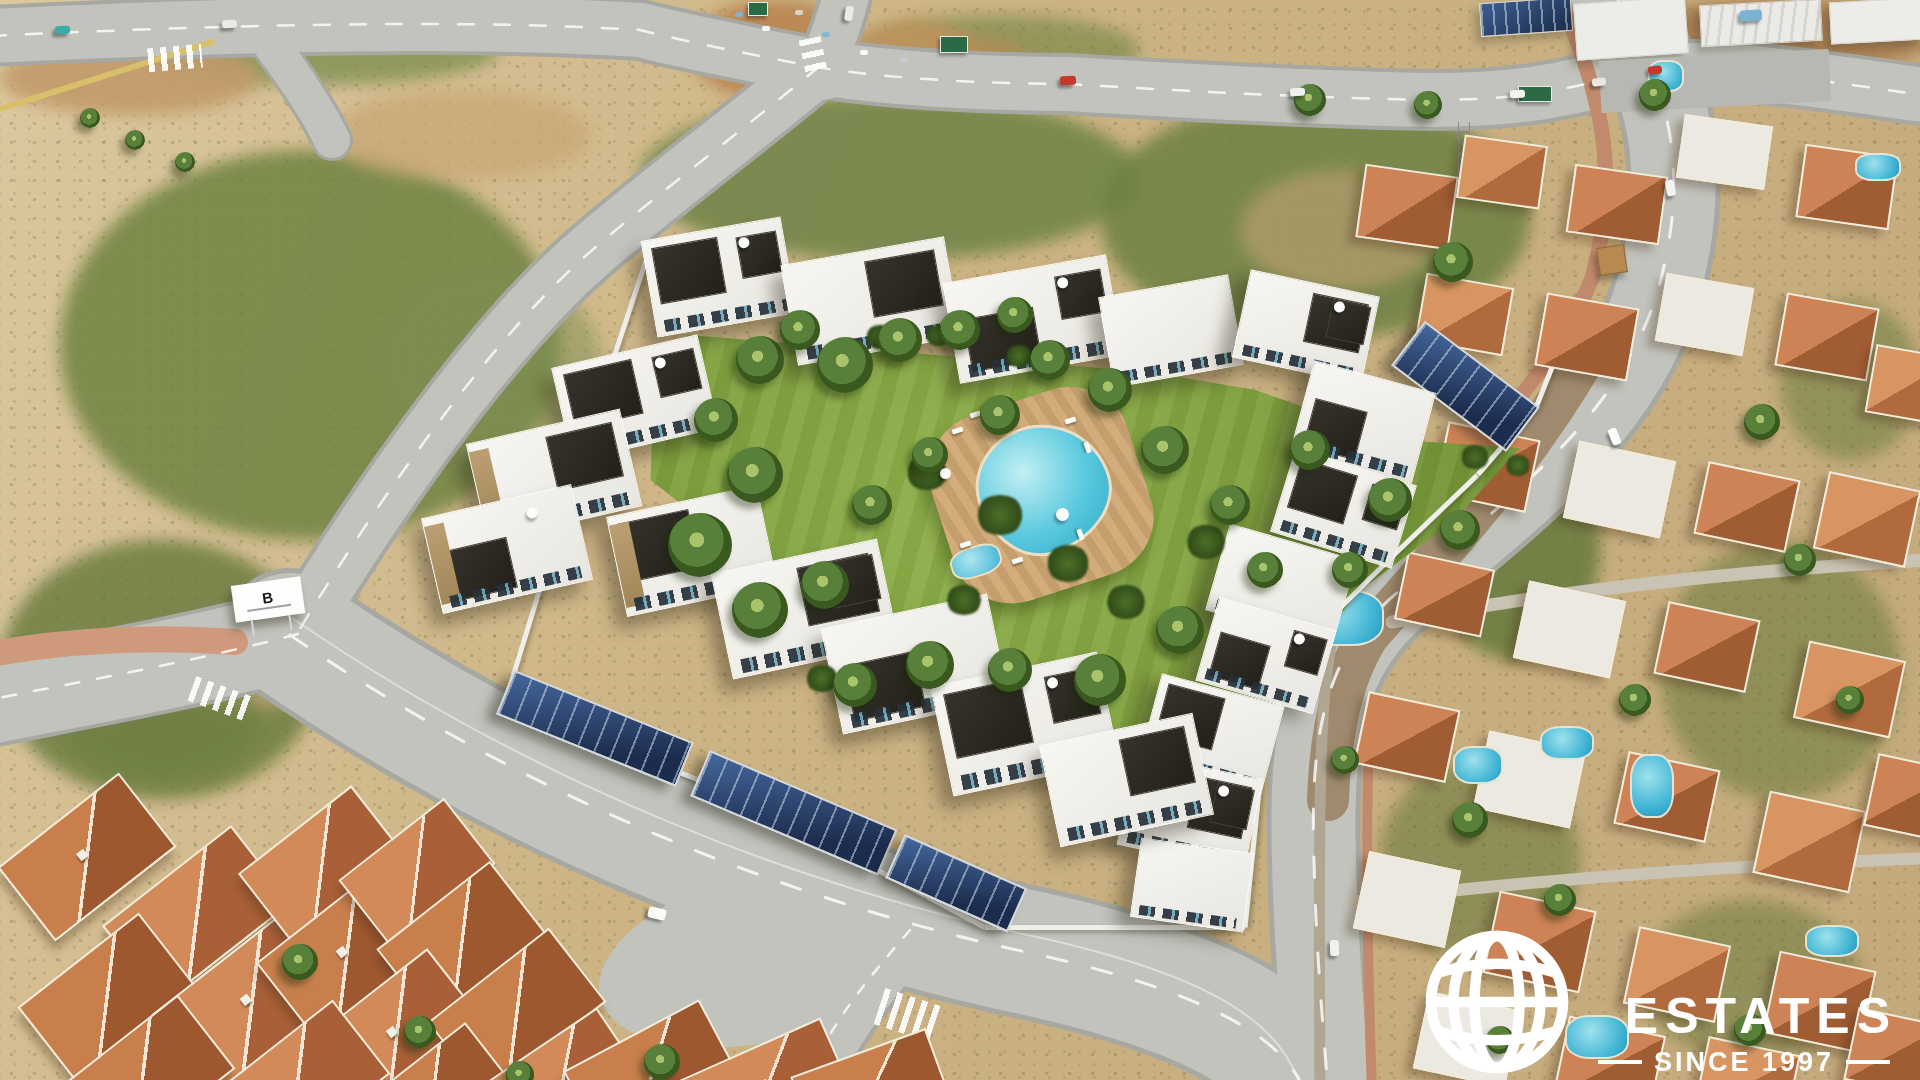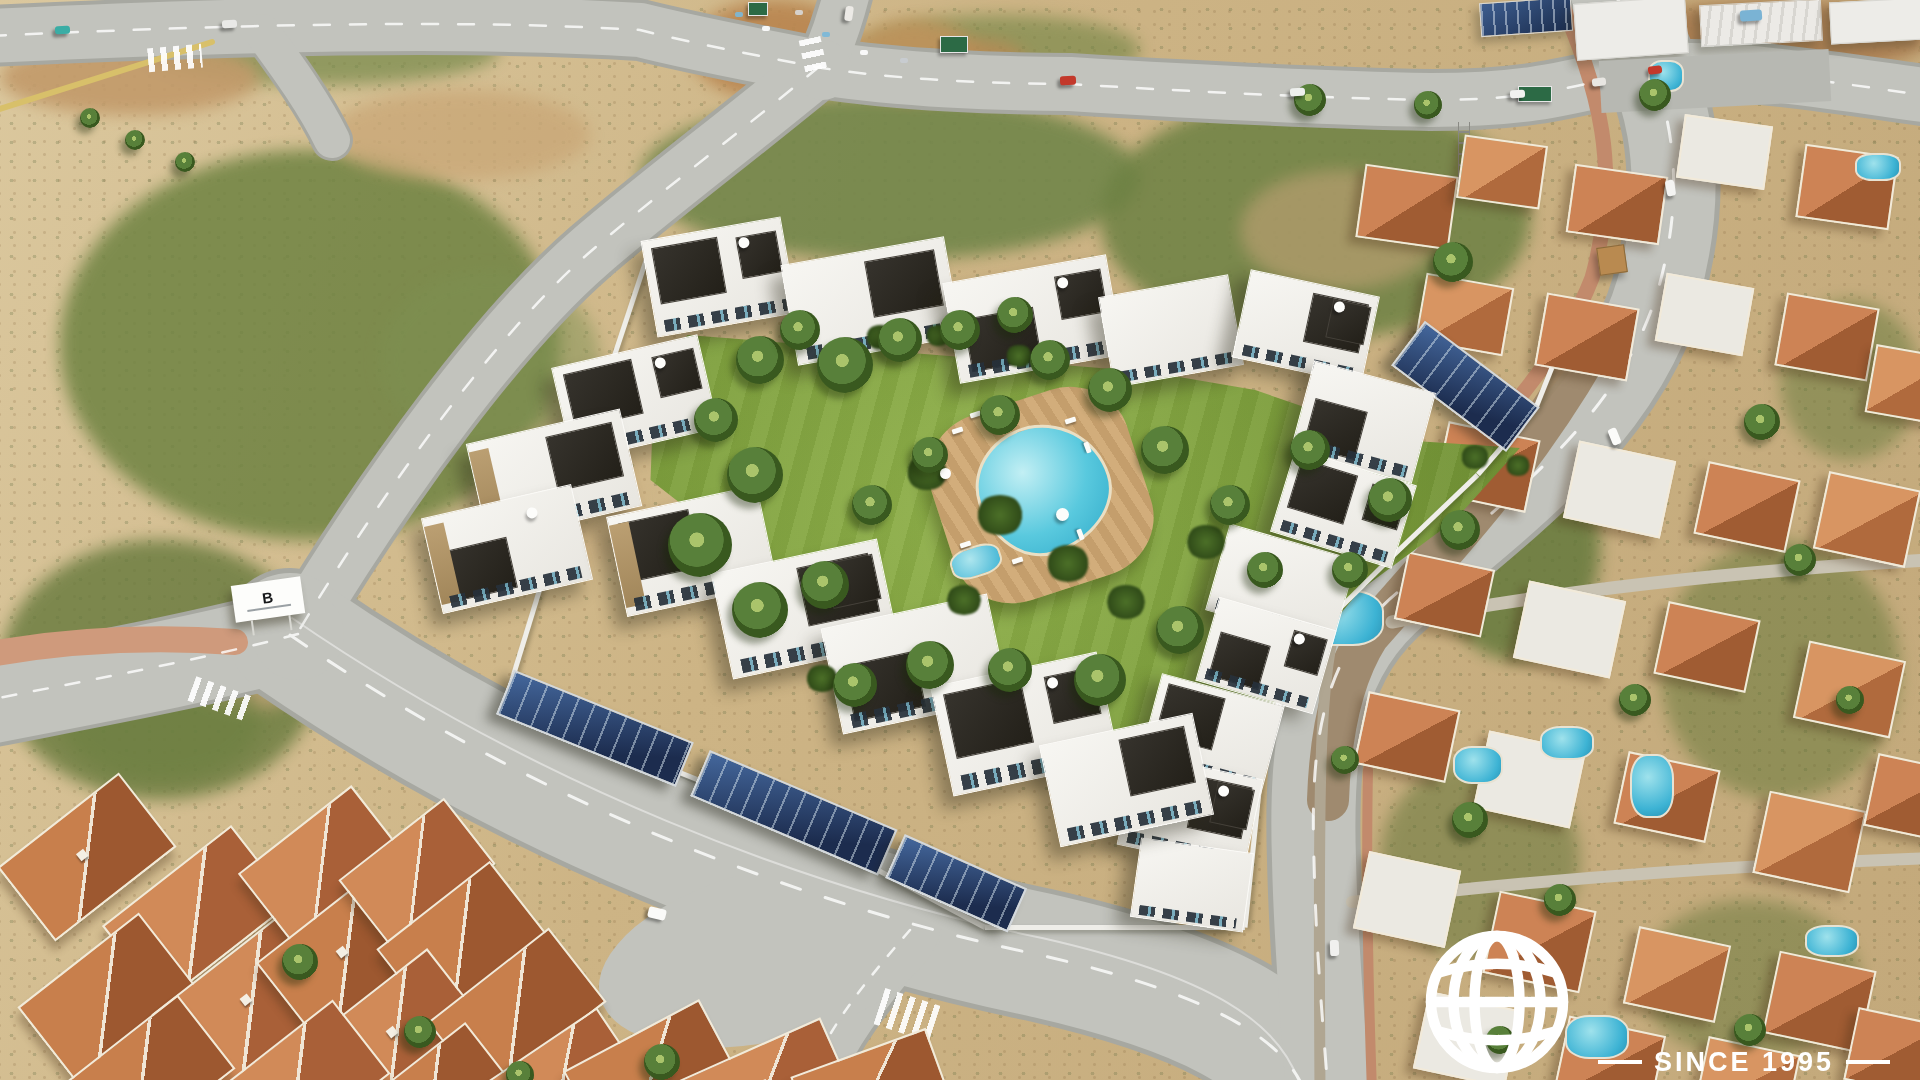--- a/index.html
+++ b/index.html
@@ -480,6 +480,7 @@
       </g>
     </svg>
     <div class="wm-text">
+      <div class="wm-line2">ESTATES</div>
       <div class="wm-line3">
         <span class="dash l"></span>
         <span>SINCE 1995</span>

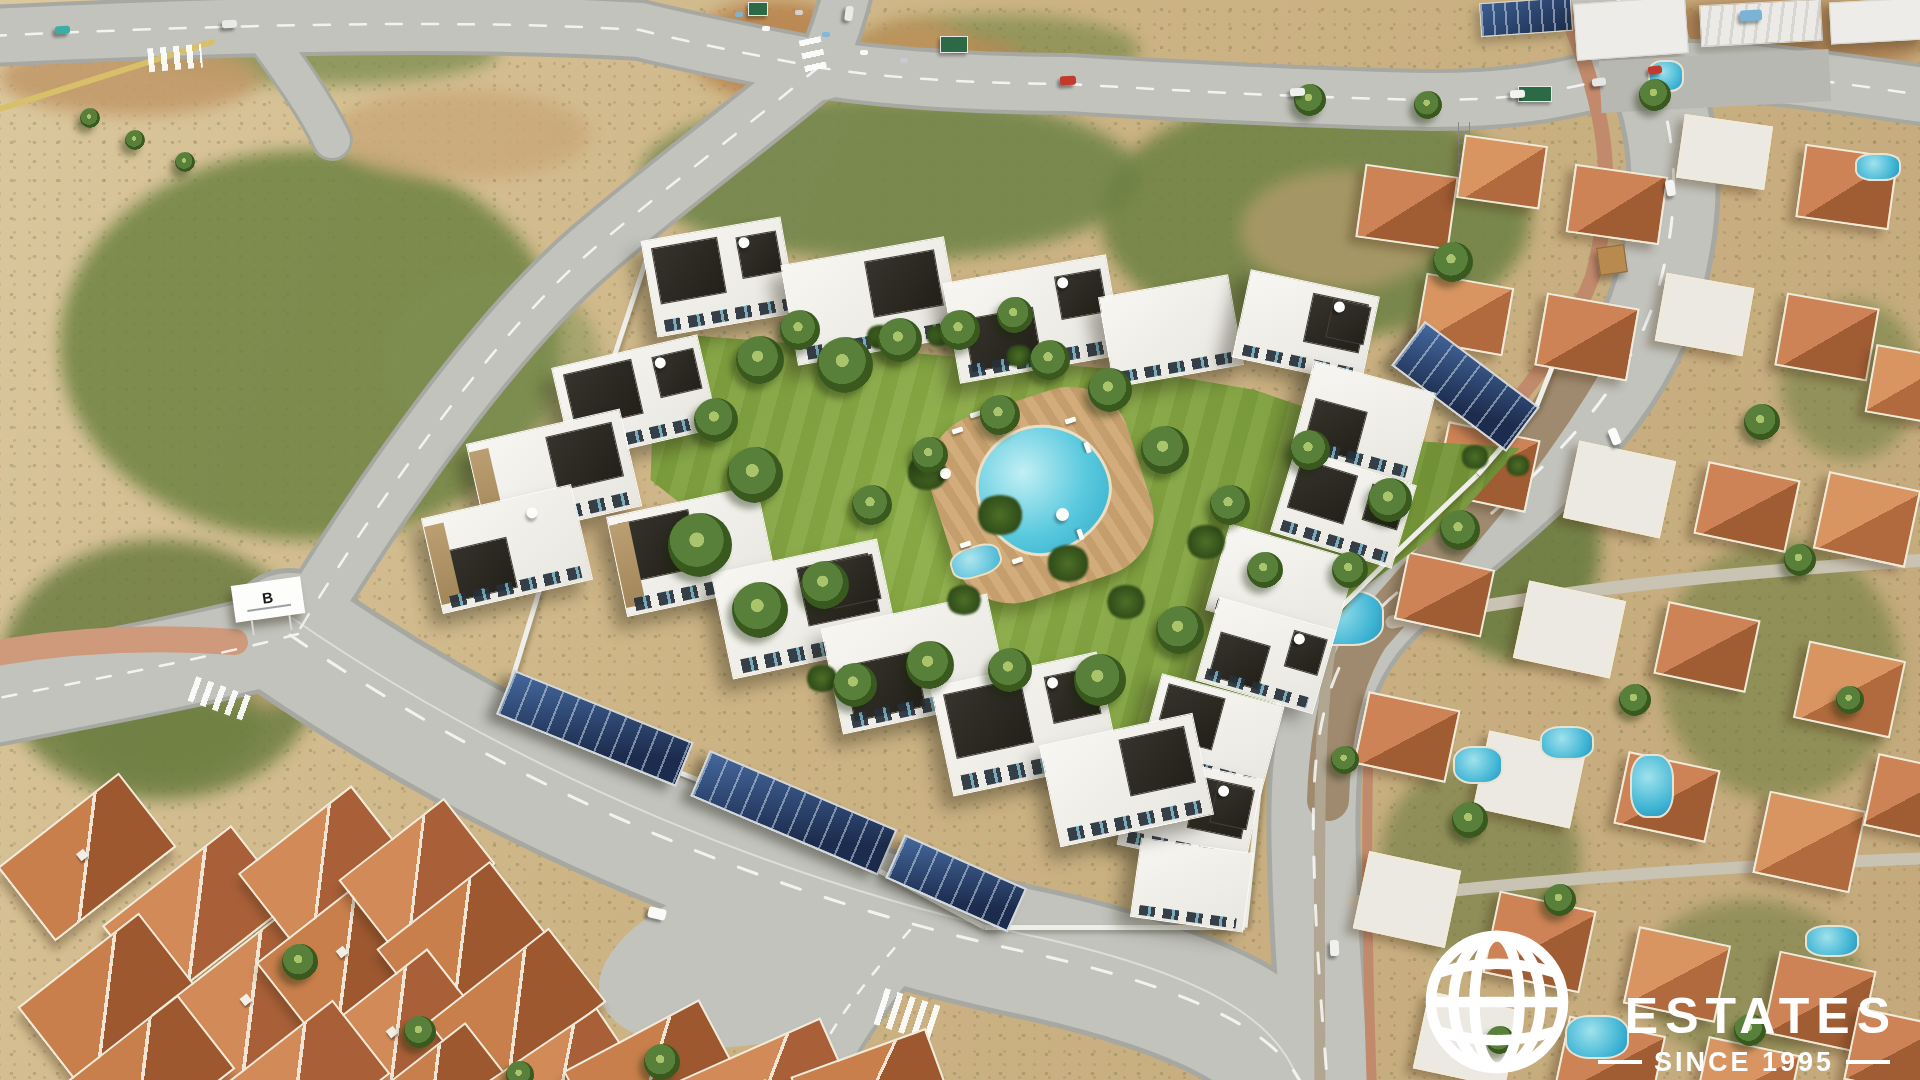--- a/index.html
+++ b/index.html
@@ -483,7 +483,7 @@
       <div class="wm-line2">ESTATES</div>
       <div class="wm-line3">
         <span class="dash l"></span>
-        <span>SINCE 1995</span>
+        <span>SINCE 1997</span>
         <span class="dash r"></span>
       </div>
     </div>

